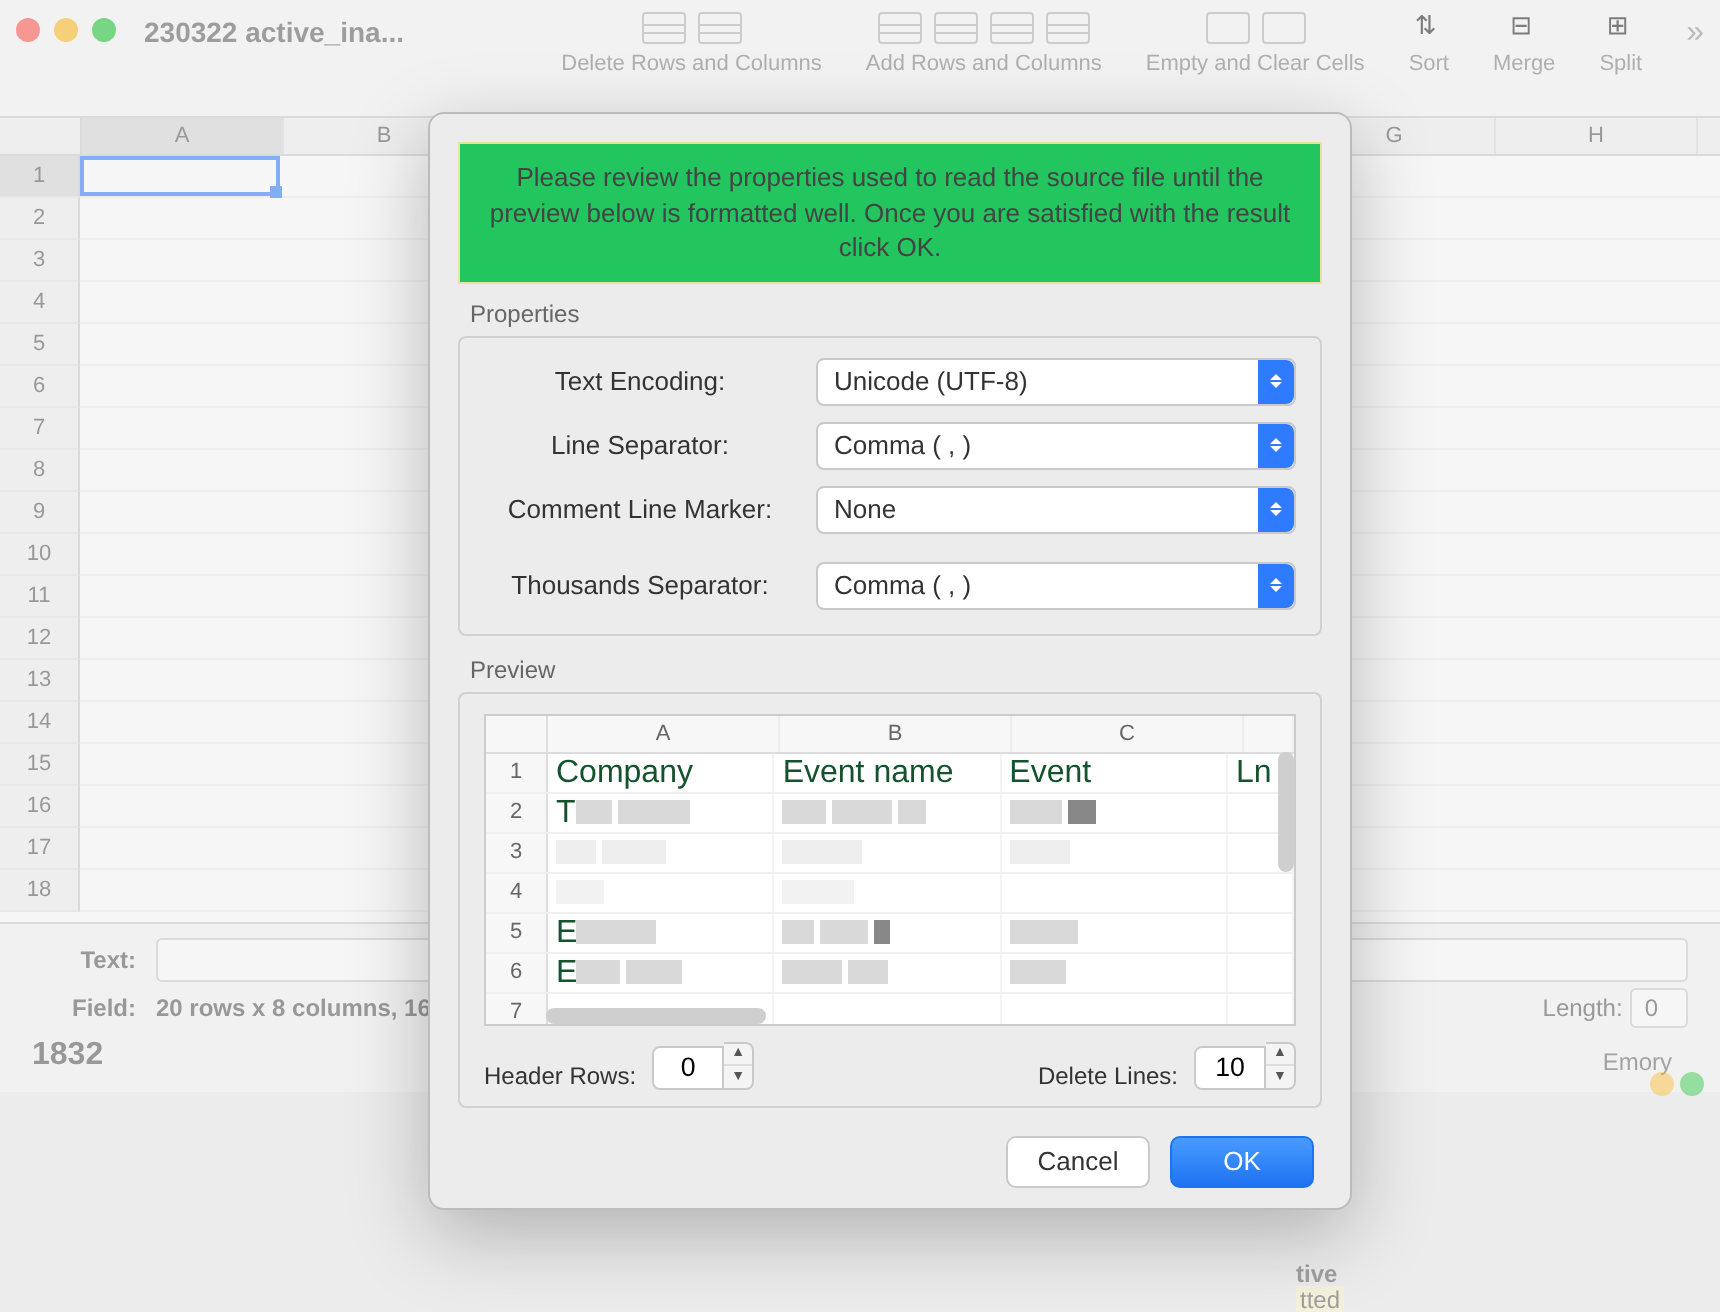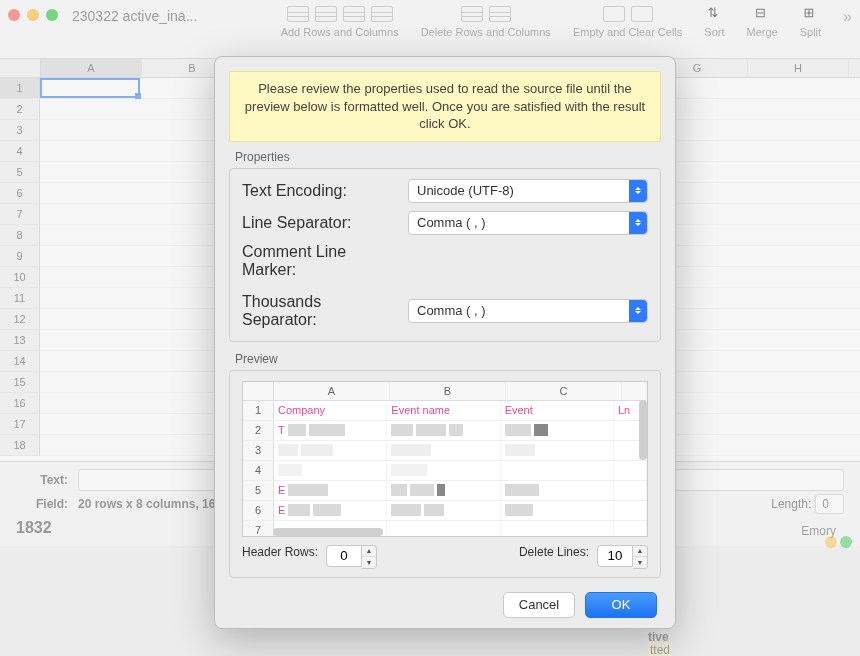--- a/index.html
+++ b/index.html
@@ -7,7 +7,7 @@
 .traffic{display:flex;gap:7px;align-items:center;margin-top:5px;margin-right:14px}
 .tl{width:12px;height:12px;border-radius:50%}
 .tl.red{background:#ff5f57}.tl.yellow{background:#febc2e}.tl.green{background:#28c840}
-.filetitle{font-weight:400;color:#6a6a6a;margin-top:4px;font-size:14px}
+.filetitle{font-weight:700;color:#6a6a6a;margin-top:4px;font-size:14px}
 .toolbar{display:flex;gap:22px;margin-left:auto;margin-top:0}
 .tbgroup{display:flex;flex-direction:column;align-items:center;gap:2px}
 .tbicons{display:flex;gap:6px;height:20px;align-items:center}

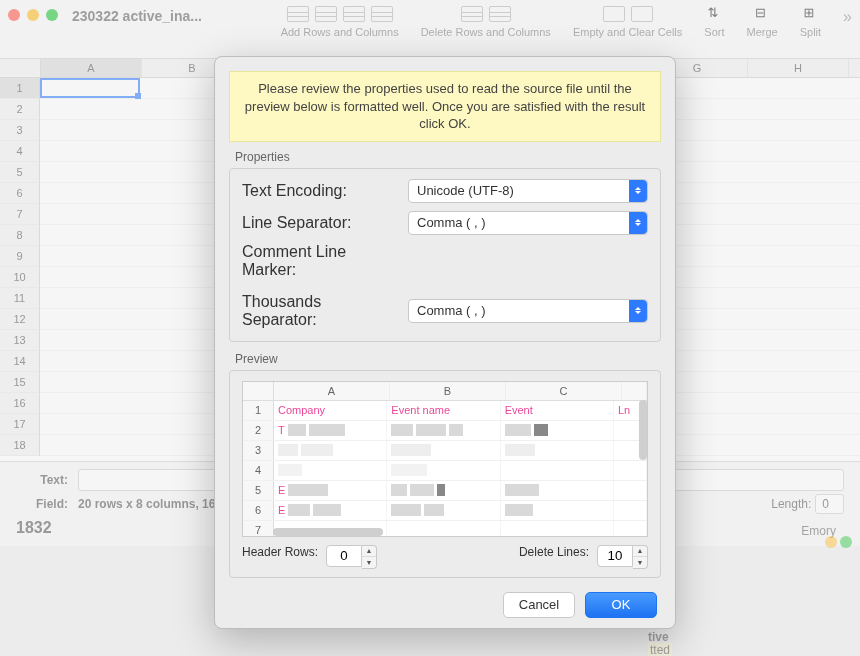--- a/index.html
+++ b/index.html
@@ -95,17 +95,17 @@
       <div class="tbicons">
           <div class="tbi rows"></div>
           <div class="tbi rows"></div>
+        </div>
+      <div class="tblabel">Delete Rows and Columns</div>
+    </div>
+    <div class="tbgroup">
+      <div class="tbicons">
+          <div class="tbi rows"></div>
+          <div class="tbi rows"></div>
           <div class="tbi rows"></div>
           <div class="tbi rows"></div>
         </div>
       <div class="tblabel">Add Rows and Columns</div>
-    </div>
-    <div class="tbgroup">
-      <div class="tbicons">
-          <div class="tbi rows"></div>
-          <div class="tbi rows"></div>
-        </div>
-      <div class="tblabel">Delete Rows and Columns</div>
     </div>
     <div class="tbgroup">
       <div class="tbicons">

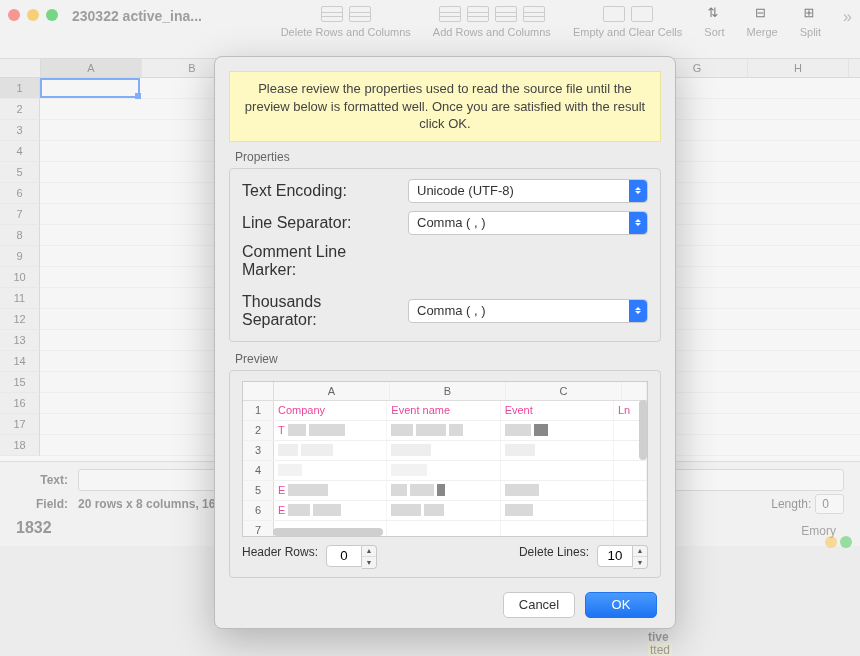--- a/index.html
+++ b/index.html
@@ -42,7 +42,7 @@
 
 .modal-backdrop{position:absolute;inset:0;background:rgba(255,255,255,0);}
 .modal{position:absolute;left:214px;top:56px;width:432px;background:#ececec;border:1px solid #bcbcbc;border-radius:8px;box-shadow:0 12px 40px rgba(0,0,0,.25);padding:14px 14px 10px}
-.banner{background:#fef9c3;border:1px solid #e8e49a;padding:8px 12px;text-align:center;font-size:13px;line-height:1.35;color:#444;margin-bottom:8px}
+.banner{background:#22c55e;border:1px solid #e8e49a;padding:8px 12px;text-align:center;font-size:13px;line-height:1.35;color:#444;margin-bottom:8px}
 .section-label{font-size:12px;color:#666;margin:2px 6px 4px}
 .section{border:1px solid #d0d0d0;border-radius:4px;padding:10px 12px 12px;background:#ececec;margin-bottom:10px}
 .prop-row{display:flex;align-items:center;margin-bottom:8px}

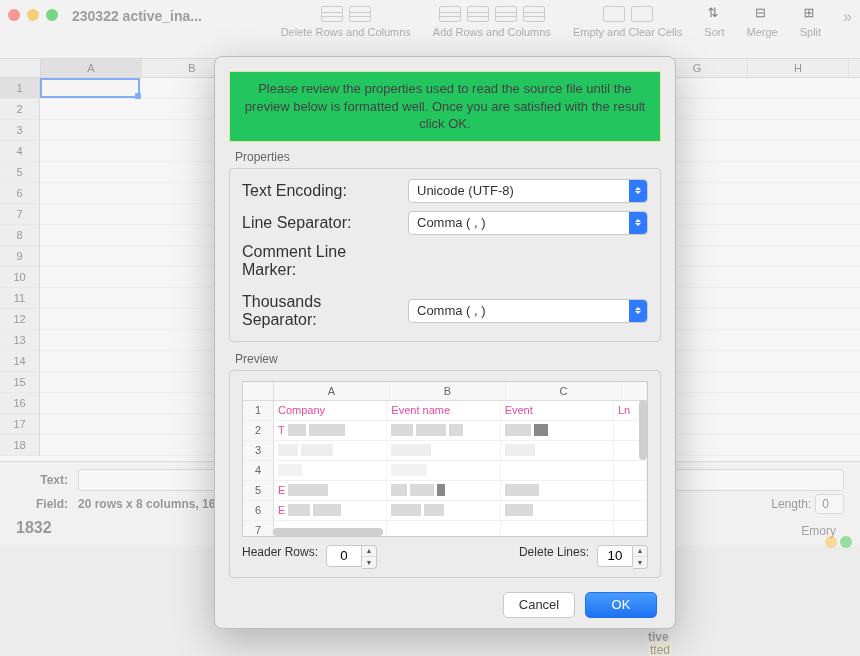--- a/index.html
+++ b/index.html
@@ -48,7 +48,7 @@
 .prop-row{display:flex;align-items:center;margin-bottom:8px}
 .prop-row:last-child{margin-bottom:0}
 .prop-row.gap{margin-bottom:14px}
-.prop-label{width:156px;text-align:left;margin-right:10px;font-size:16px;color:#333}
+.prop-label{width:156px;text-align:center;margin-right:10px;font-size:13px;color:#333}
 .select{flex:1;position:relative;height:22px;border:1px solid #c9c9c9;border-radius:4px;background:#fff;display:flex;align-items:center;padding:0 22px 0 8px;font-size:13px}
 .select .arrow{position:absolute;right:0;top:0;width:18px;height:22px;border-radius:0 4px 4px 0;background:#2f7bff;display:flex;flex-direction:column;align-items:center;justify-content:center;gap:0}
 .select .arrow::before{content:"";width:0;height:0;border-left:3px solid transparent;border-right:3px solid transparent;border-bottom:3px solid #fff;margin-bottom:1px}

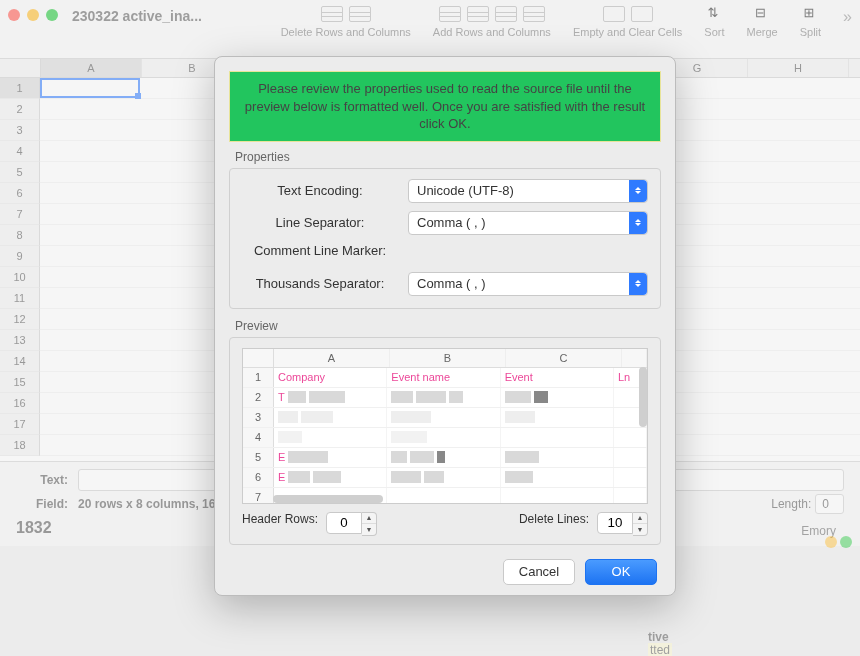--- a/index.html
+++ b/index.html
@@ -238,6 +238,10 @@
       </div>
       <div class="prop-row gap">
         <div class="prop-label">Comment Line Marker:</div>
+        <div class="select">
+            <span>None</span>
+            <div class="arrow"></div>
+          </div>
       </div>
       <div class="prop-row">
         <div class="prop-label">Thousands Separator:</div>

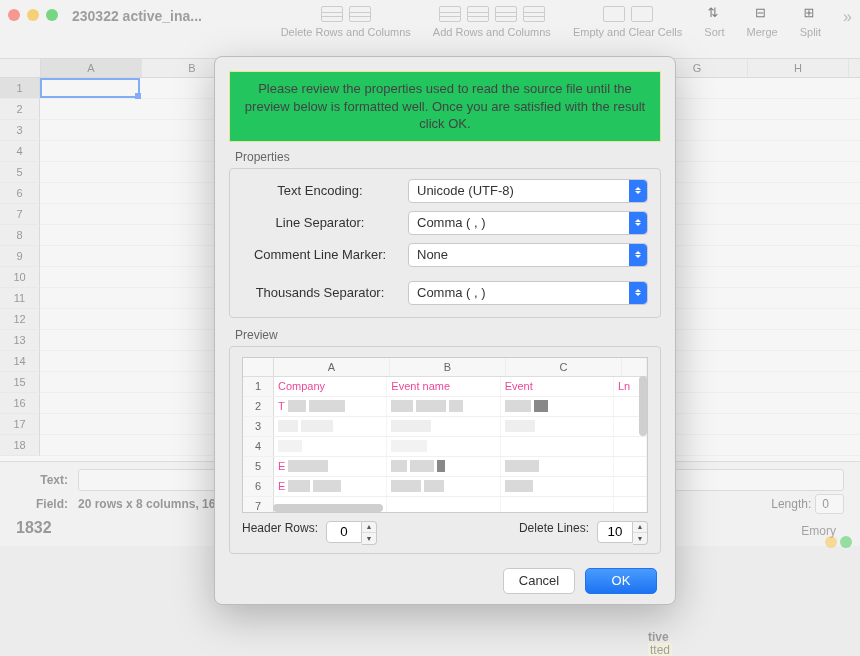--- a/index.html
+++ b/index.html
@@ -62,7 +62,7 @@
 .pv-ch.last{width:24px;flex:none}
 .pv-row{display:flex;height:19px;border-bottom:1px solid #f0f0f0}
 .pv-rh{width:30px;border-right:1px solid #ddd;text-align:center;font-size:11px;color:#666;line-height:19px;background:#f7f7f7}
-.pv-cell{flex:1;border-right:1px solid #f4f4f4;font-size:11px;padding:0 4px;line-height:19px;color:#ec4899;overflow:hidden;white-space:nowrap;position:relative}
+.pv-cell{flex:1;border-right:1px solid #f4f4f4;font-size:16px;padding:0 4px;line-height:19px;color:#14532d;overflow:hidden;white-space:nowrap;position:relative}
 .pv-cell.last{width:24px;flex:none}
 .fuzz{position:absolute;inset:2px 4px;display:flex;gap:3px;align-items:center}
 .fuzz span{height:12px;background:#d9d9d9}

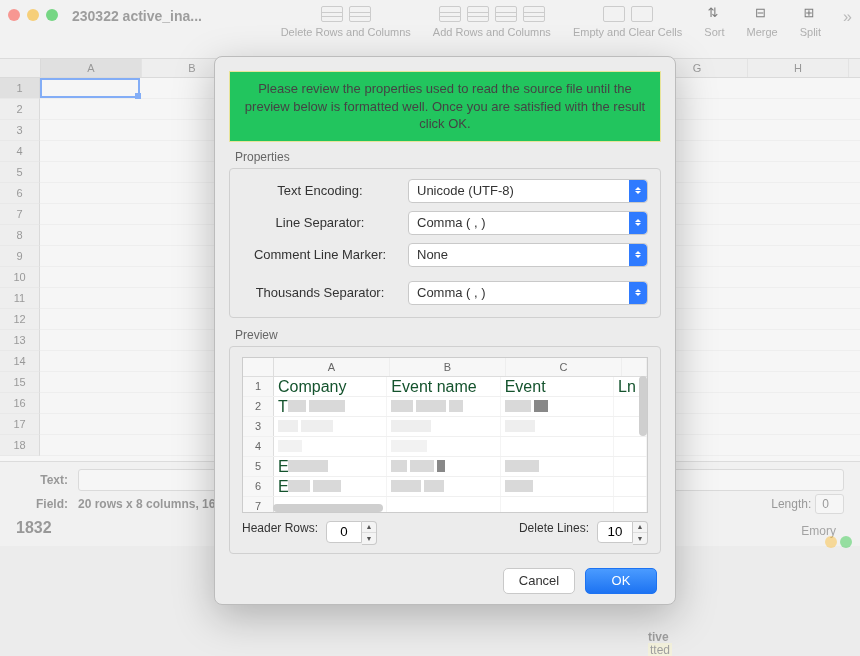--- a/index.html
+++ b/index.html
@@ -68,7 +68,7 @@
 .fuzz span{height:12px;background:#d9d9d9}
 .pv-scroll-v{position:absolute;top:18px;right:0;width:8px;height:60px;background:#cfcfcf;border-radius:4px}
 .pv-scroll-h{position:absolute;bottom:0;left:30px;width:110px;height:8px;background:#cfcfcf;border-radius:4px}
-.pv-controls{display:flex;align-items:flex-start;margin-top:8px;font-size:12px}
+.pv-controls{display:flex;align-items:flex-end;margin-top:8px;font-size:12px}
 .small-input{width:34px;height:20px;border:1px solid #c9c9c9;border-radius:4px 0 0 4px;background:#fff;text-align:center;padding:0}
 .stepper{width:14px;height:22px;border:1px solid #c9c9c9;border-left:none;border-radius:0 4px 4px 0;background:#f4f4f4;display:flex;flex-direction:column}
 .stepper div{flex:1;display:flex;align-items:center;justify-content:center;font-size:7px;color:#555}

